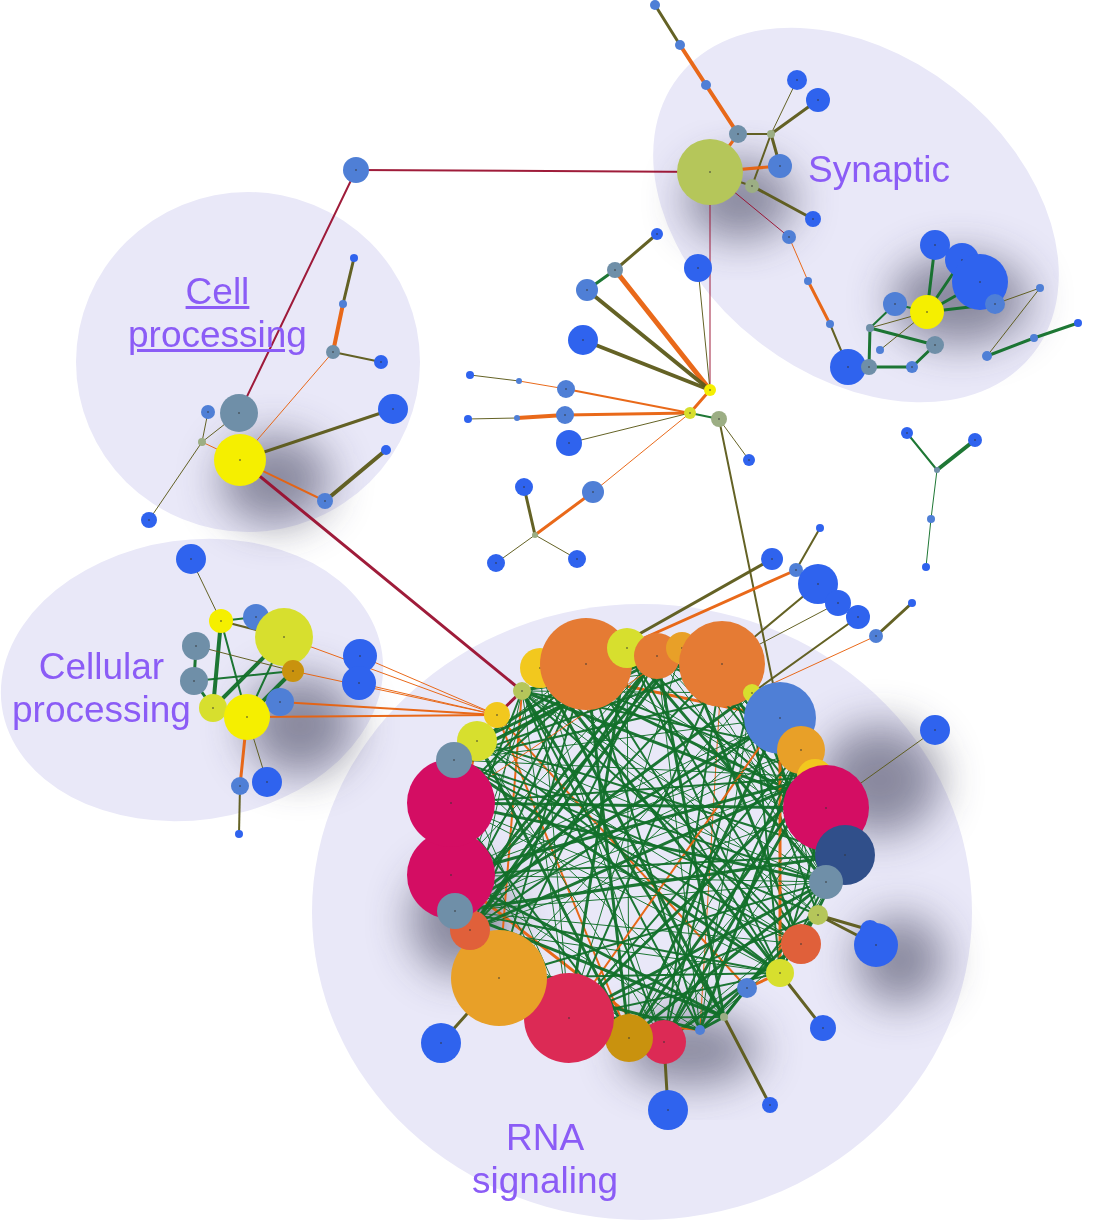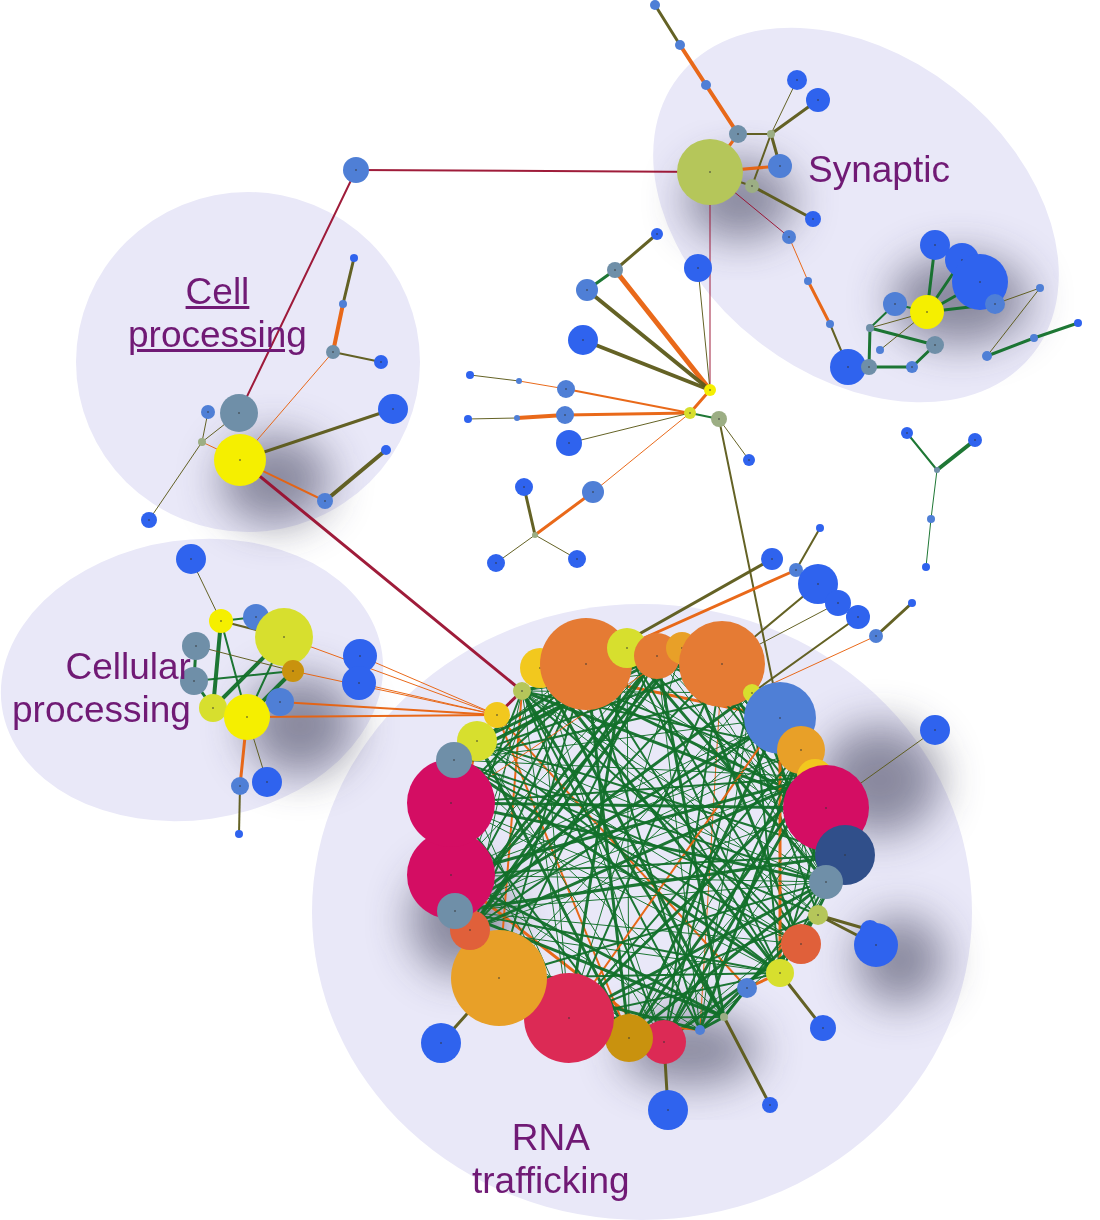--- a/index.html
+++ b/index.html
@@ -10,7 +10,7 @@
       font-family: "Liberation Sans", sans-serif;
       font-size: 37px;
       line-height: 43px;
-      color: #701a75;
+      color: #8b5cf6;
       text-align: center;
       white-space: nowrap;
     }

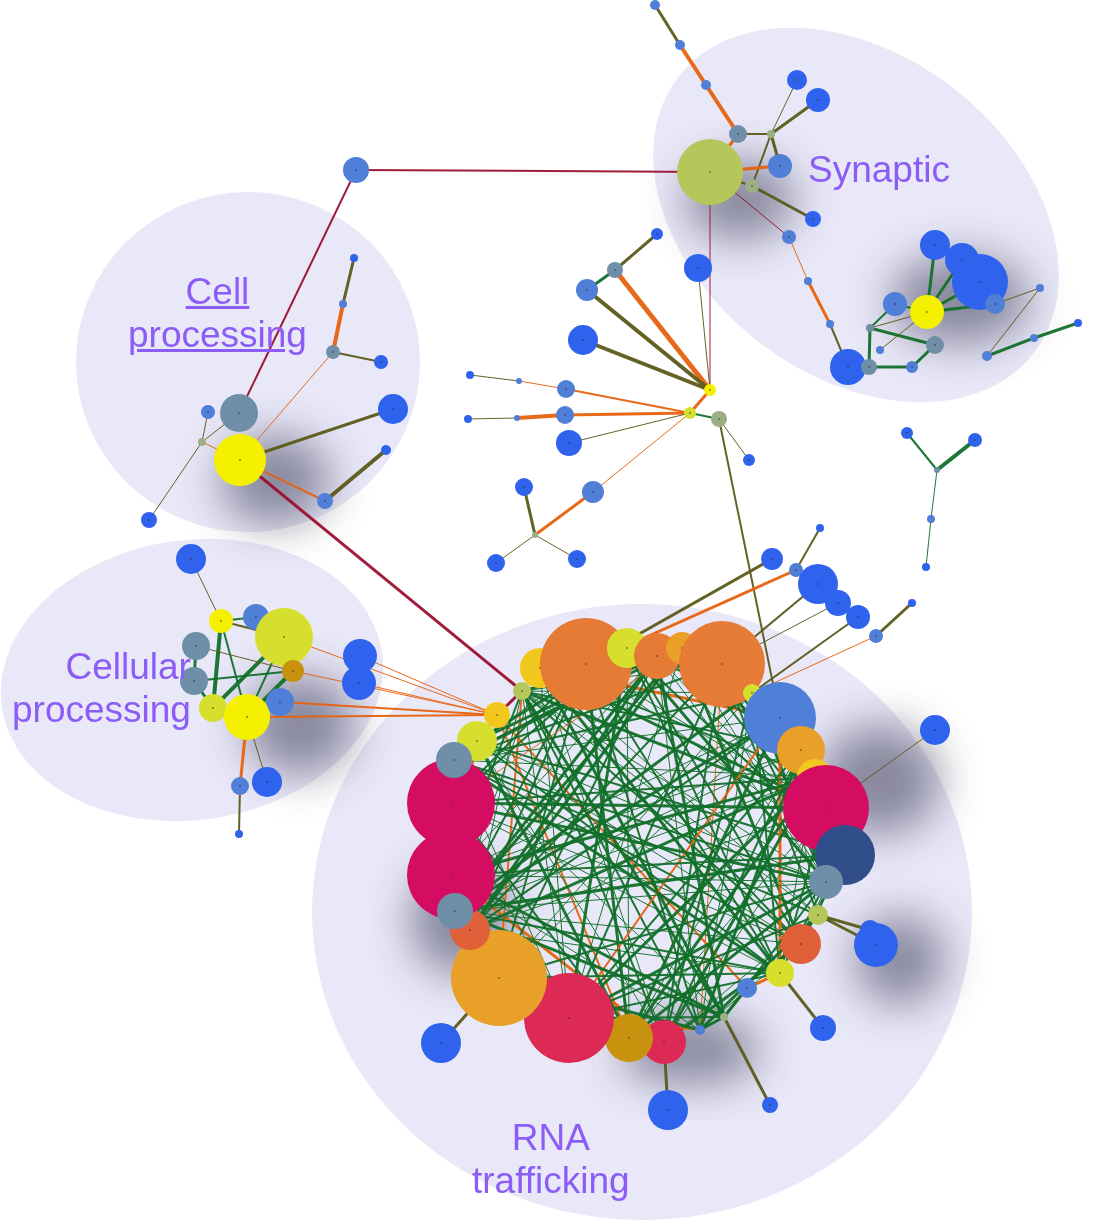--- a/index.html
+++ b/index.html
@@ -566,7 +566,7 @@
     <div>Cell</div>
     <div>processing</div>
   </div>
-  <div class="label" style="left:12px; top:645px;text-align:right;">
+  <div class="label" style="left:12px; top:645px;">
     <div>Cellular</div>
     <div>processing</div>
   </div>

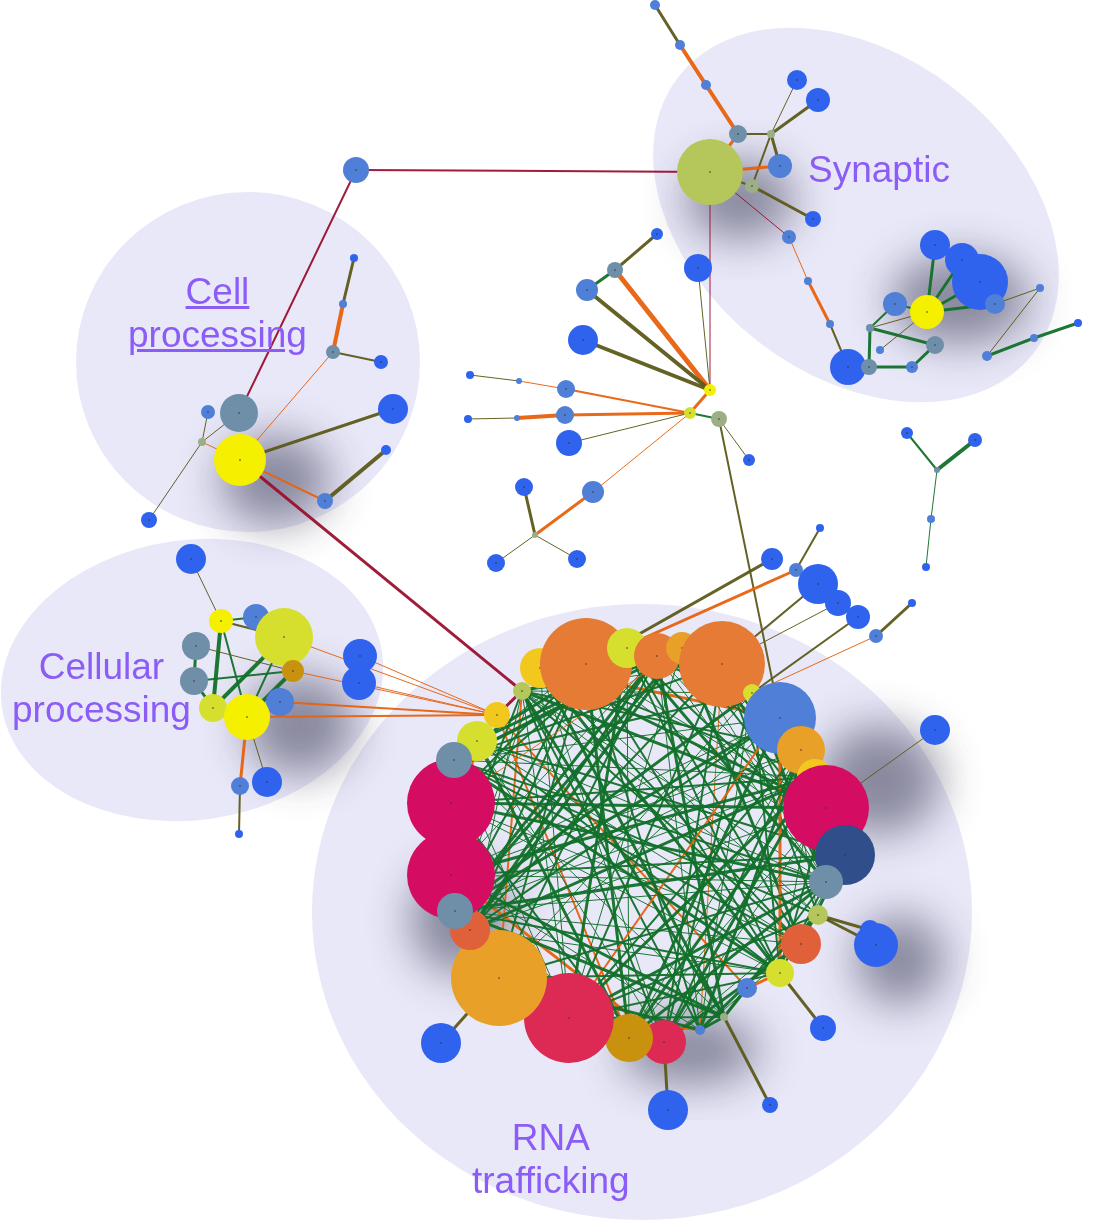--- a/index.html
+++ b/index.html
@@ -572,7 +572,7 @@
   </div>
   <div class="label" style="left:472px; top:1092px;margin-top:24px;">
     <div>RNA</div>
-    <div>trafficking</div>
+    <div>signaling</div>
   </div>
 </div>
 

